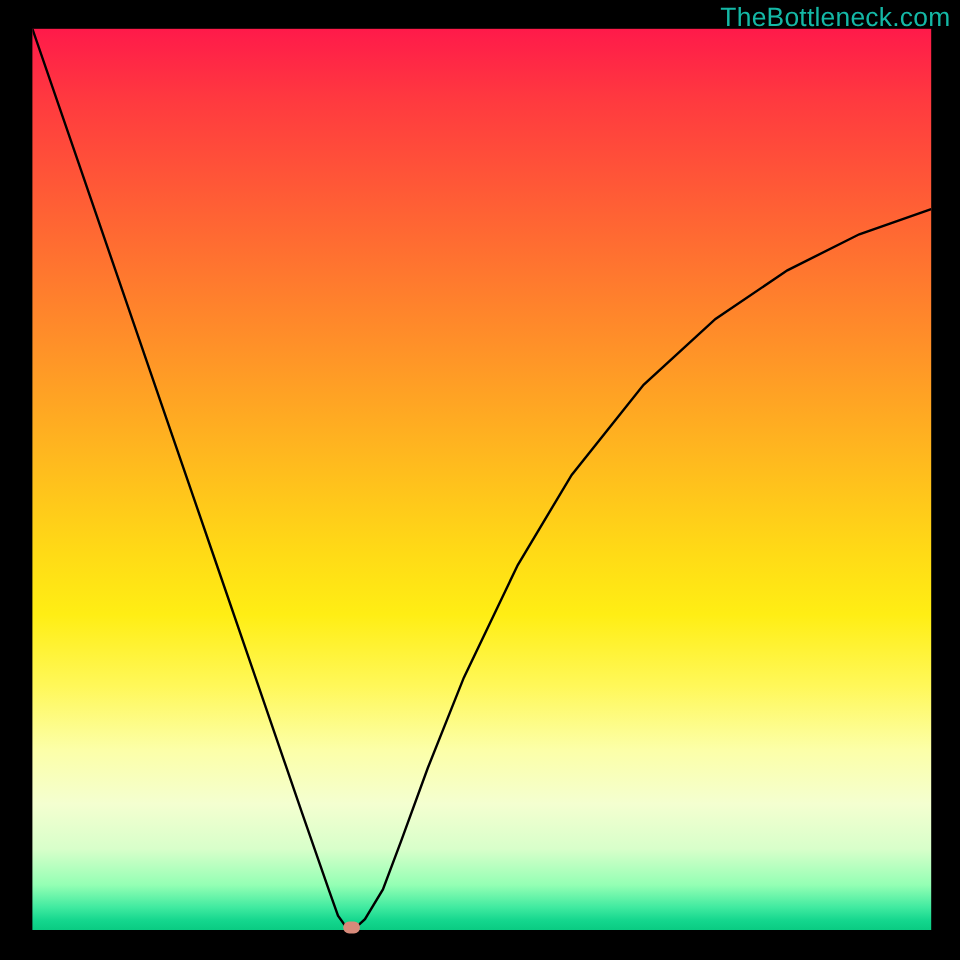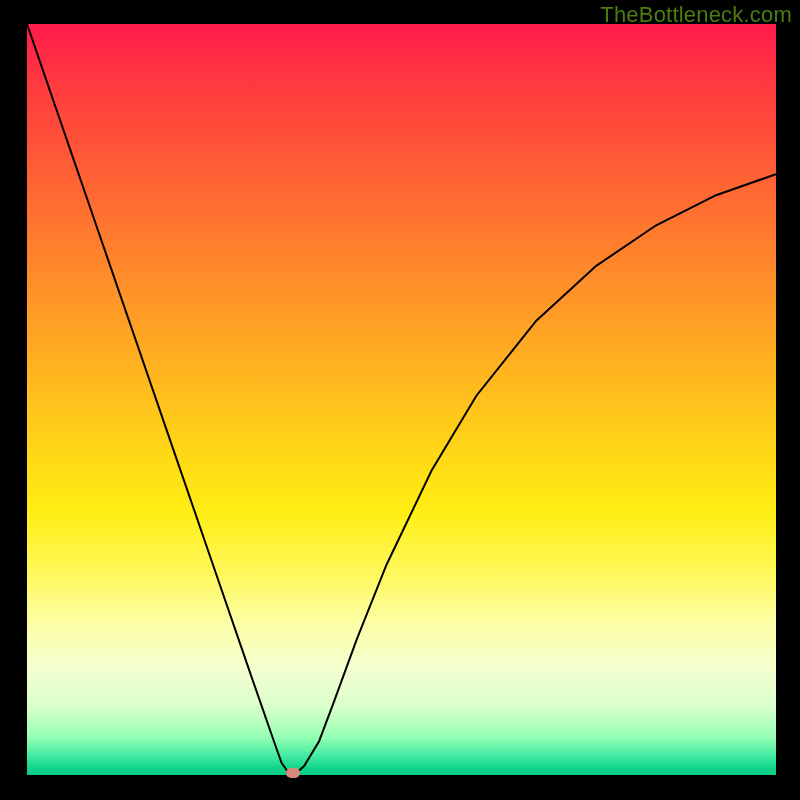--- a/index.html
+++ b/index.html
@@ -13,7 +13,7 @@
     position: absolute;
     top: 2px;
     right: 8px;
-    color: #4d7c0f;
+    color: #14b8a6;
     font-size: 22px;
     font-weight: 500;
     z-index: 10;

